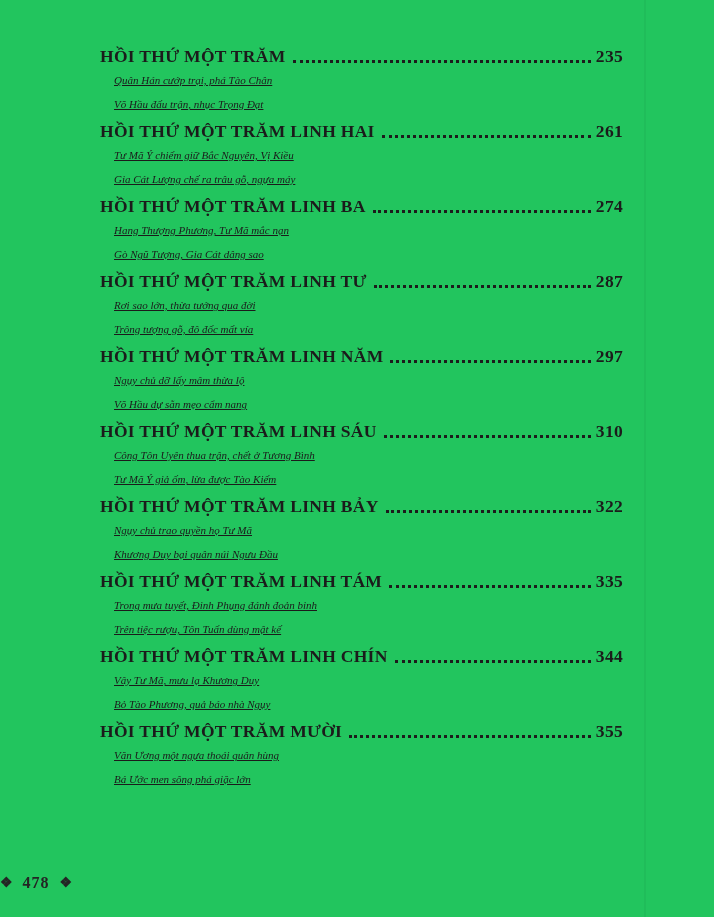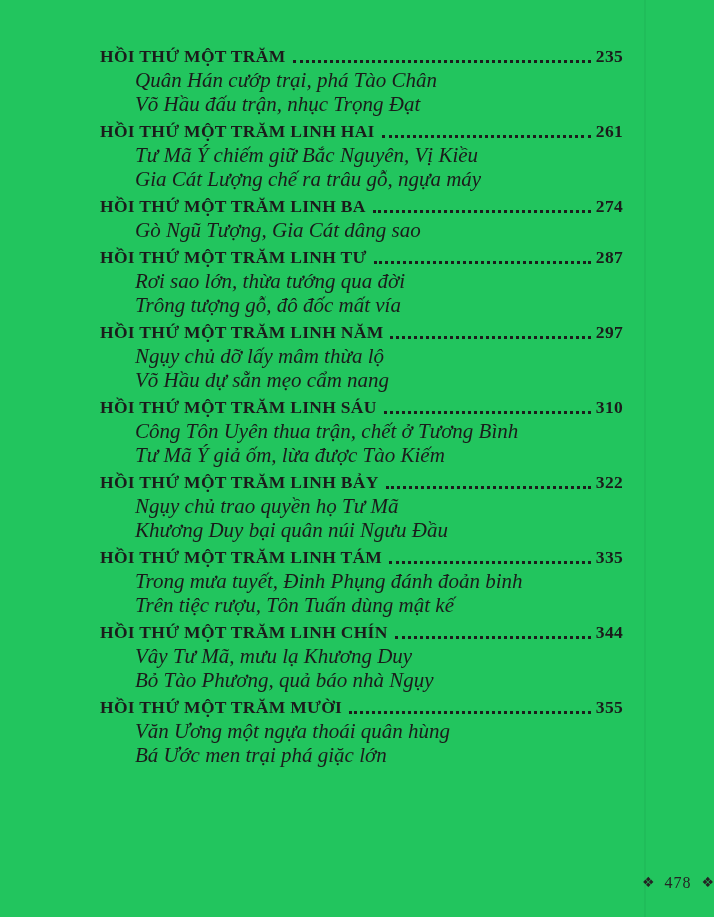--- a/index.html
+++ b/index.html
@@ -48,10 +48,11 @@
   .page-num { font-weight: bold; }
   .entry-sub {
     font-style: italic;
-    font-size: 21px;
+    font-size: 11px;
     line-height: 24px;
-    margin-left: 35px;
+    margin-left: 14px;
     white-space: nowrap;
+    text-decoration: underline;
   }
   .footer {
     position: absolute;

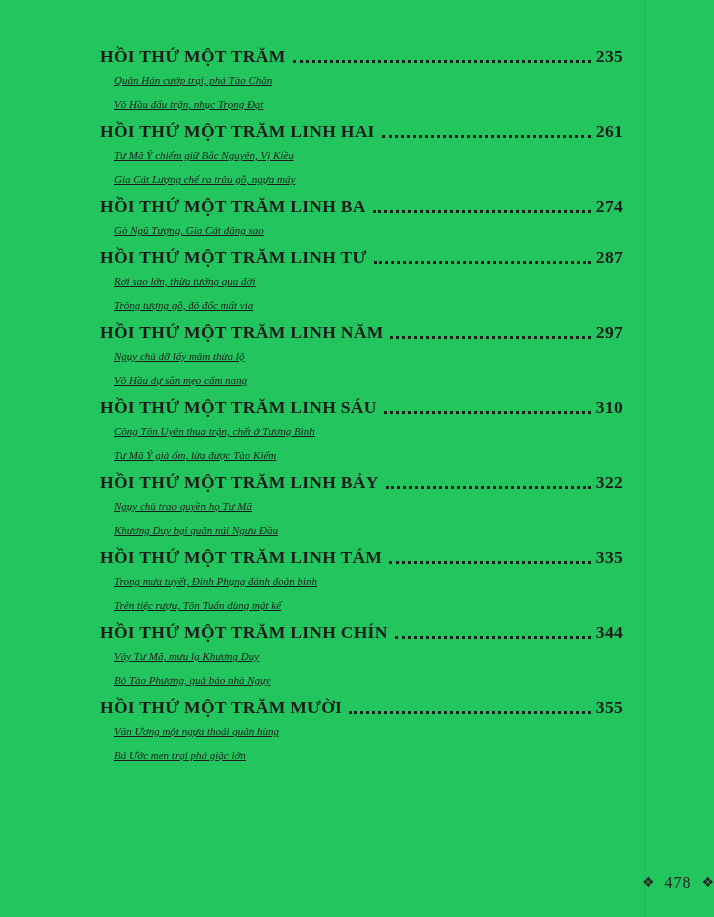--- a/index.html
+++ b/index.html
@@ -97,6 +97,7 @@
         <span class="leader"></span>
         <span class="page-num">274</span>
       </div>
+      <div class="entry-sub">Hang Thượng Phương, Tư Mã mắc nạn</div>
       <div class="entry-sub">Gò Ngũ Tượng, Gia Cát dâng sao</div>
     </div>
 

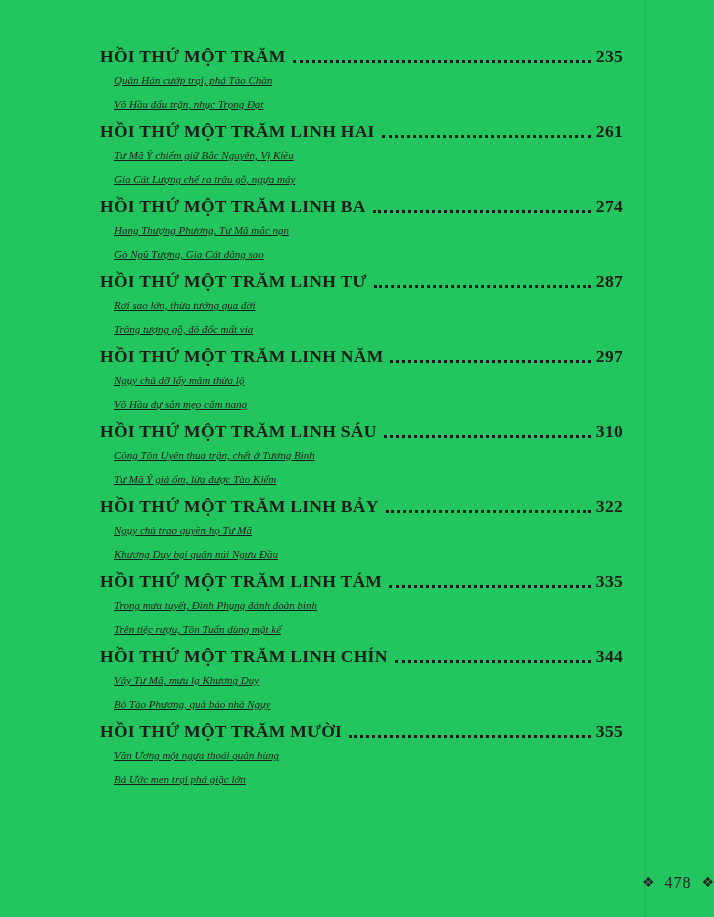--- a/index.html
+++ b/index.html
@@ -168,7 +168,7 @@
         <span class="page-num">355</span>
       </div>
       <div class="entry-sub">Văn Ương một ngựa thoái quân hùng</div>
-      <div class="entry-sub">Bá Ước men trại phá giặc lớn</div>
+      <div class="entry-sub">Bá Ước men sông phá giặc lớn</div>
     </div>
 
   </div>

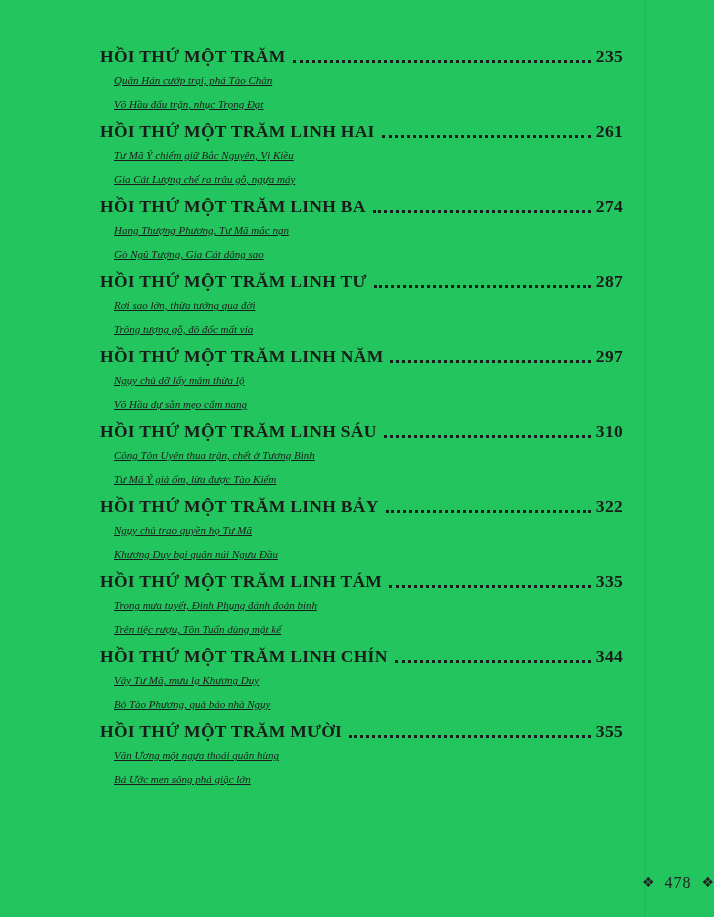--- a/index.html
+++ b/index.html
@@ -57,9 +57,10 @@
   .footer {
     position: absolute;
     left: 0; right: 0; top: 874px;
-    text-align: right;
+    text-align: left;
     font-size: 16px;
     color: #242424;
+    font-weight: bold;
   }
   .footer .orn { font-size: 14px; position: relative; top: -1px; }
   .footer .fpage { margin: 0 6px; letter-spacing: 1px; }

